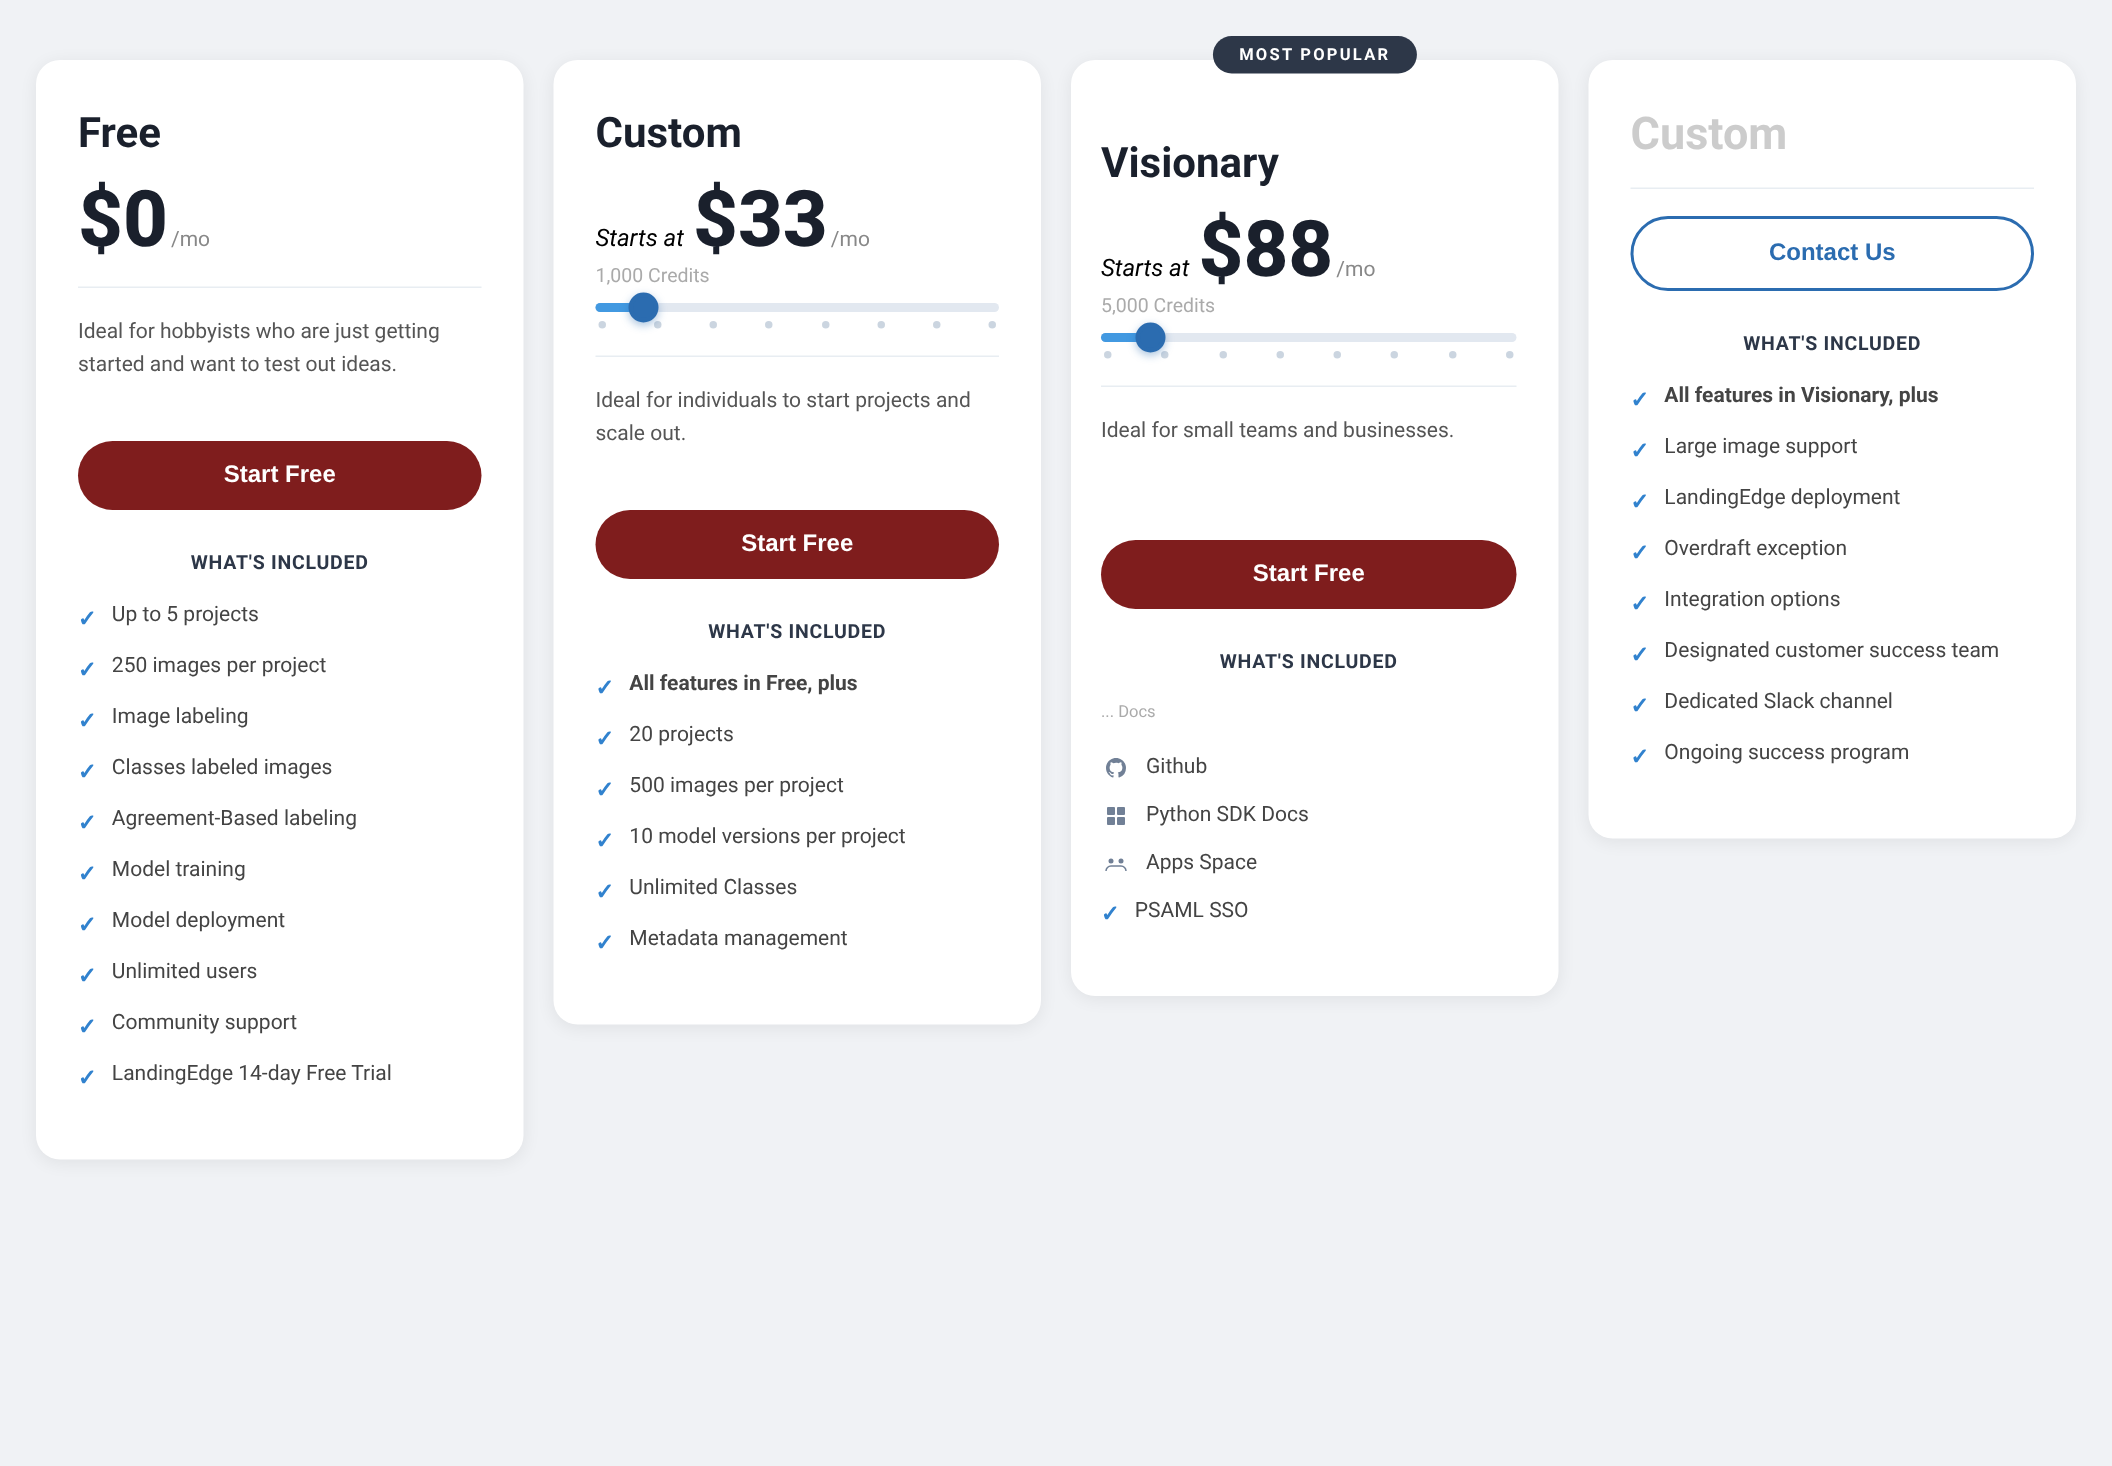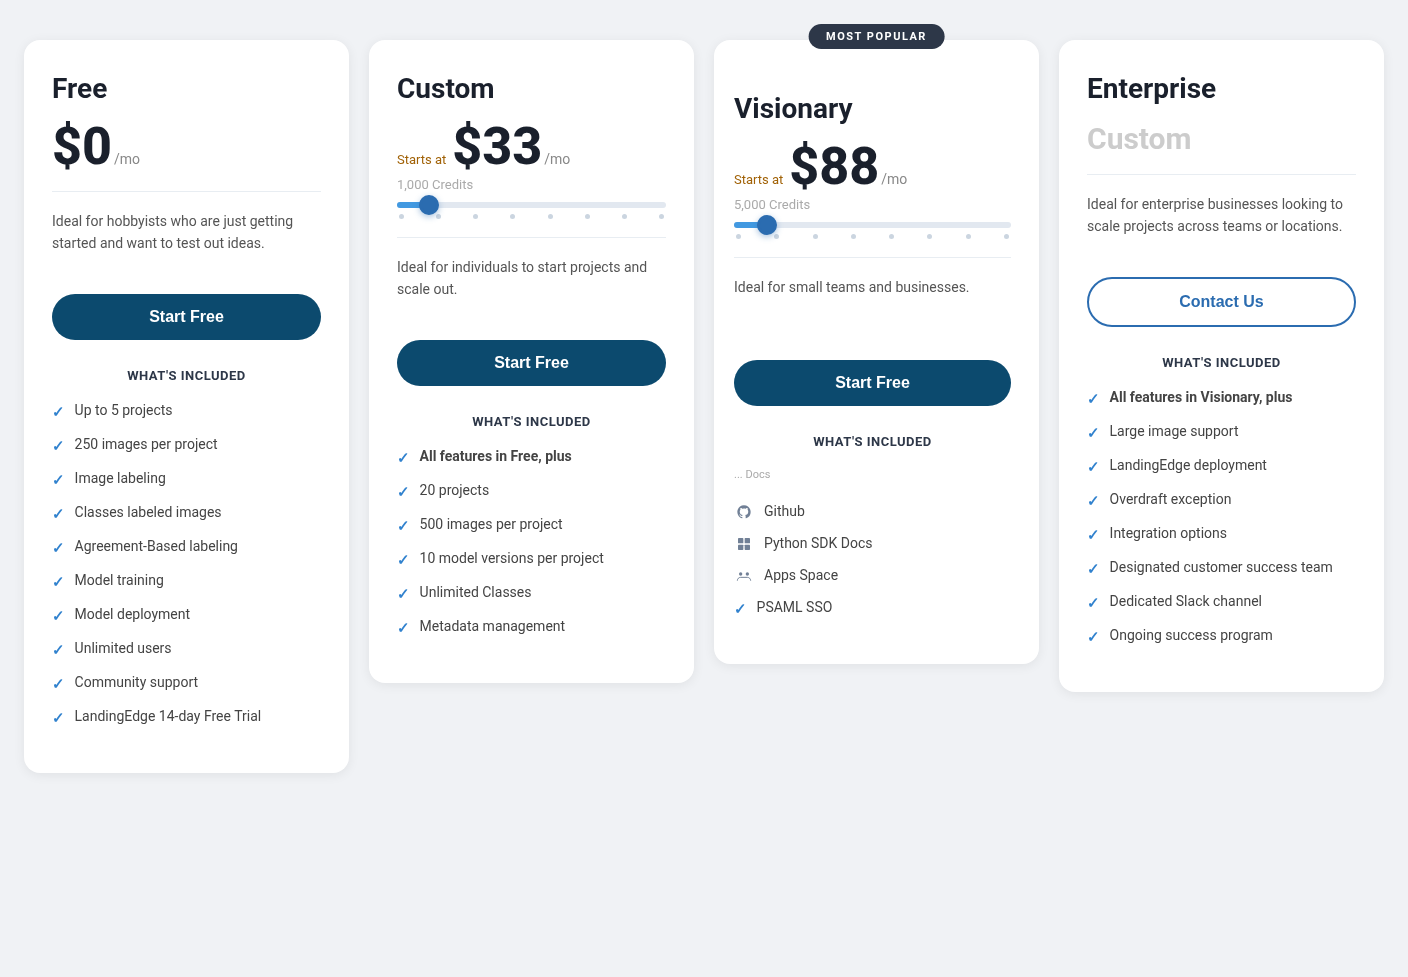--- a/index.html
+++ b/index.html
@@ -353,7 +353,7 @@
         <span>PSAML SSO</span>
       </li>
       </ul></div>
-    <div class="plan-card"><div class="plan-name">Enterprise</div><div class="plan-price">
+    <div class="plan-card"><div class="plan-price">
       <span class="price-custom">Custom</span>
     </div><hr class="divider"><div class="plan-description">Ideal for enterprise businesses looking to scale projects across teams or locations.</div><button class="cta-button cta-outline">Contact Us</button><div class="whats-included-title">WHAT'S INCLUDED</div><ul class="feature-list">
         <li class="feature-item bold-item">

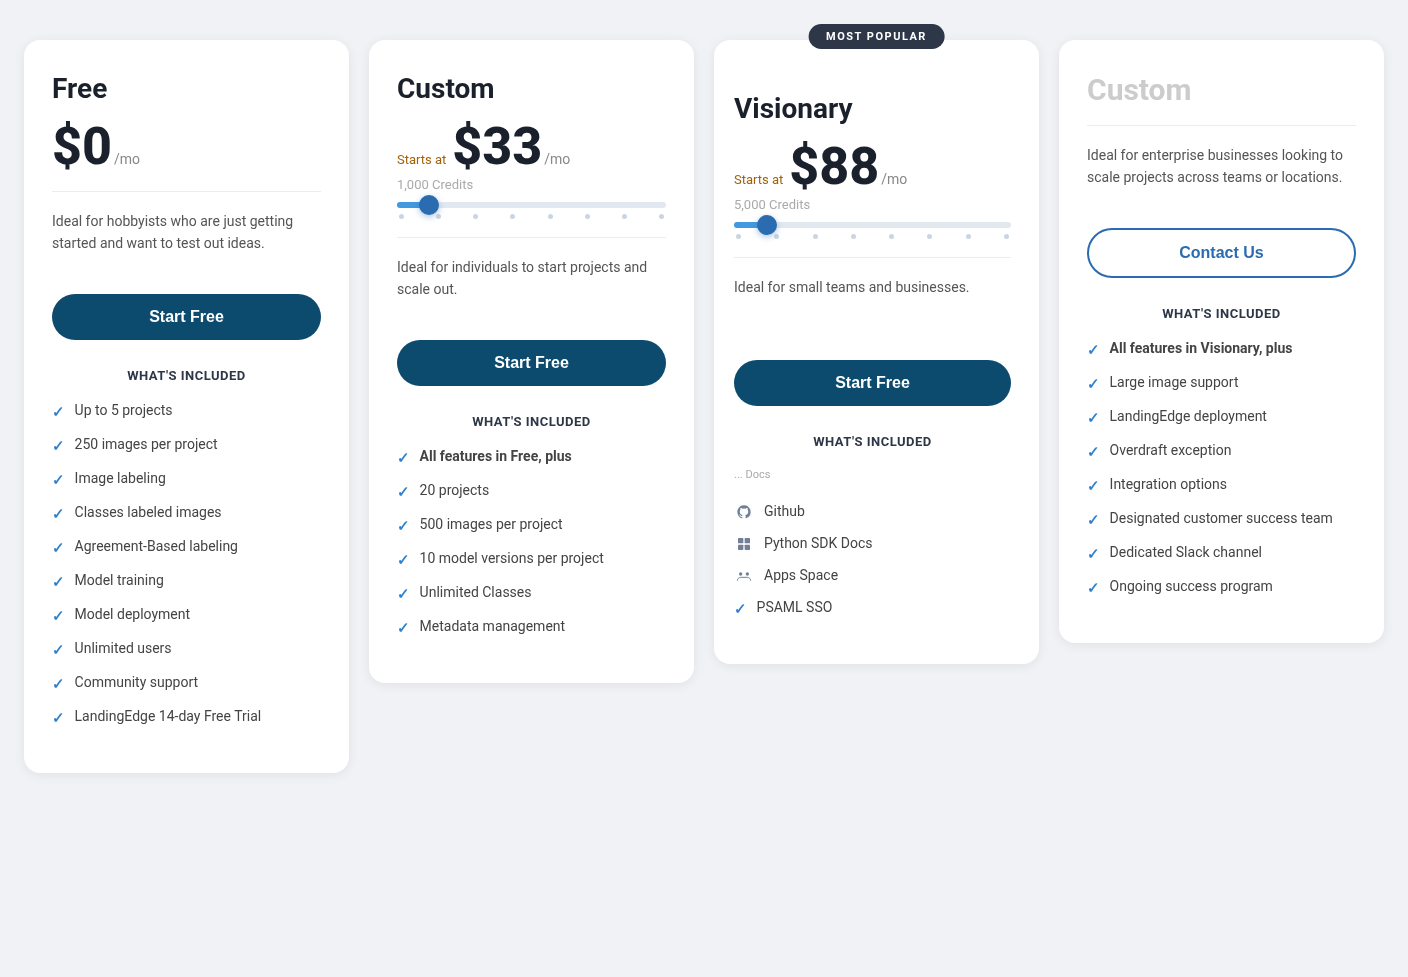--- a/index.html
+++ b/index.html
@@ -58,9 +58,10 @@
       margin-bottom: 4px;
     }
     .price-starts {
-      font-size: 13px;
-      color: #a16207;
+      font-size: 16px;
+      color: #000000;
       margin-right: 4px;
+      font-style: italic;
     }
     .price-amount {
       font-size: 52px;

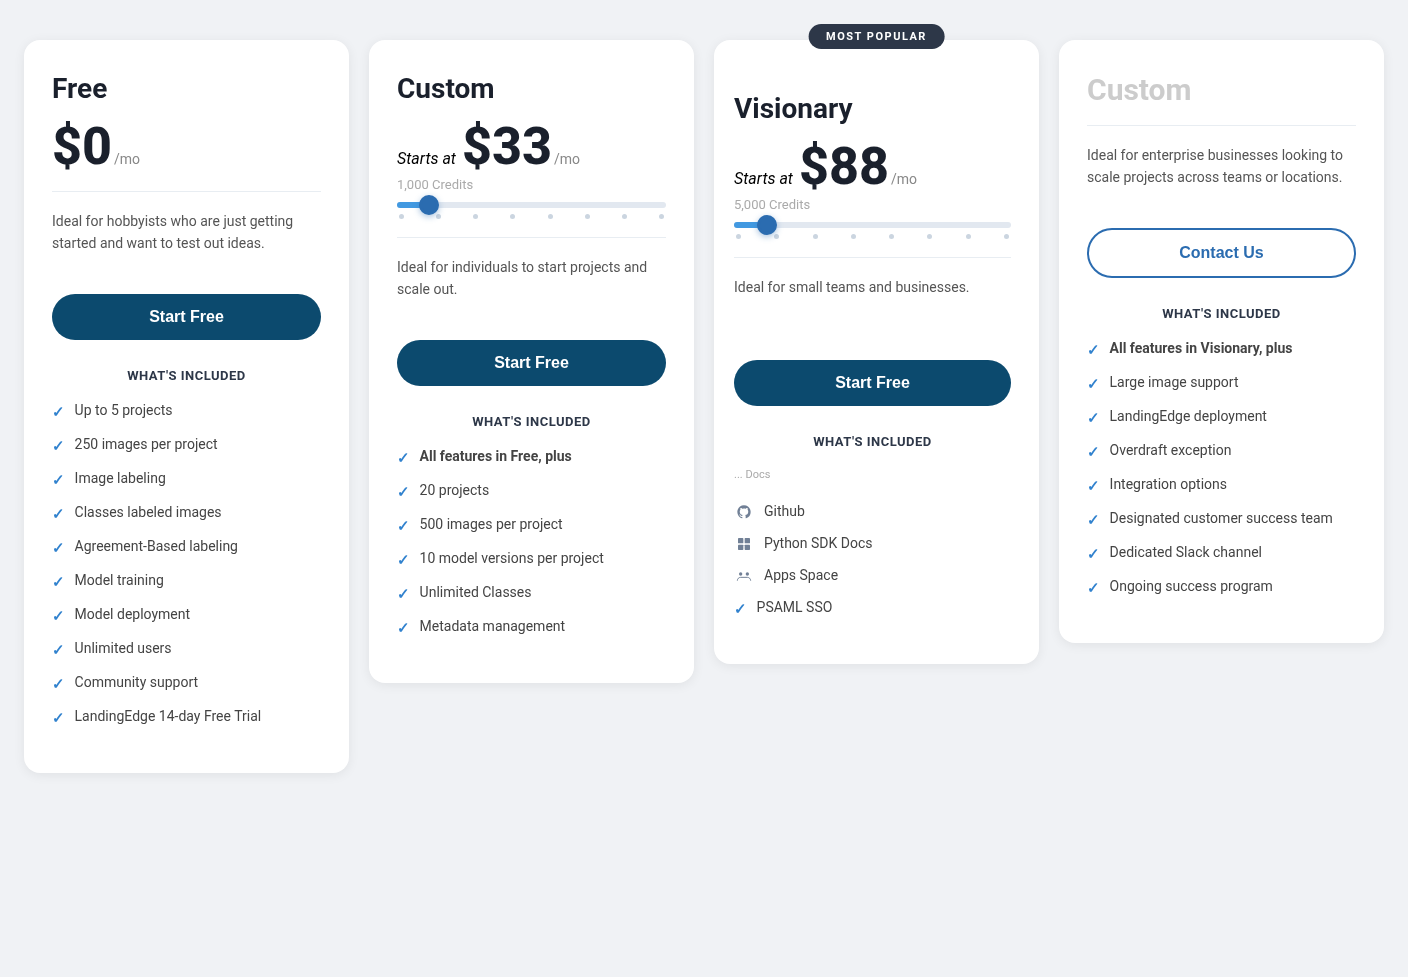--- a/index.html
+++ b/index.html
@@ -356,7 +356,7 @@
       </ul></div>
     <div class="plan-card"><div class="plan-price">
       <span class="price-custom">Custom</span>
-    </div><hr class="divider"><div class="plan-description">Ideal for enterprise businesses looking to scale projects across teams or locations.</div><button class="cta-button cta-outline">Contact Us</button><div class="whats-included-title">WHAT'S INCLUDED</div><ul class="feature-list">
+    </div><hr class="divider"><button class="cta-button cta-outline">Contact Us</button><div class="whats-included-title">WHAT'S INCLUDED</div><ul class="feature-list">
         <li class="feature-item bold-item">
         <span class="check-icon">✓</span>
         <span>All features in Visionary, plus</span>

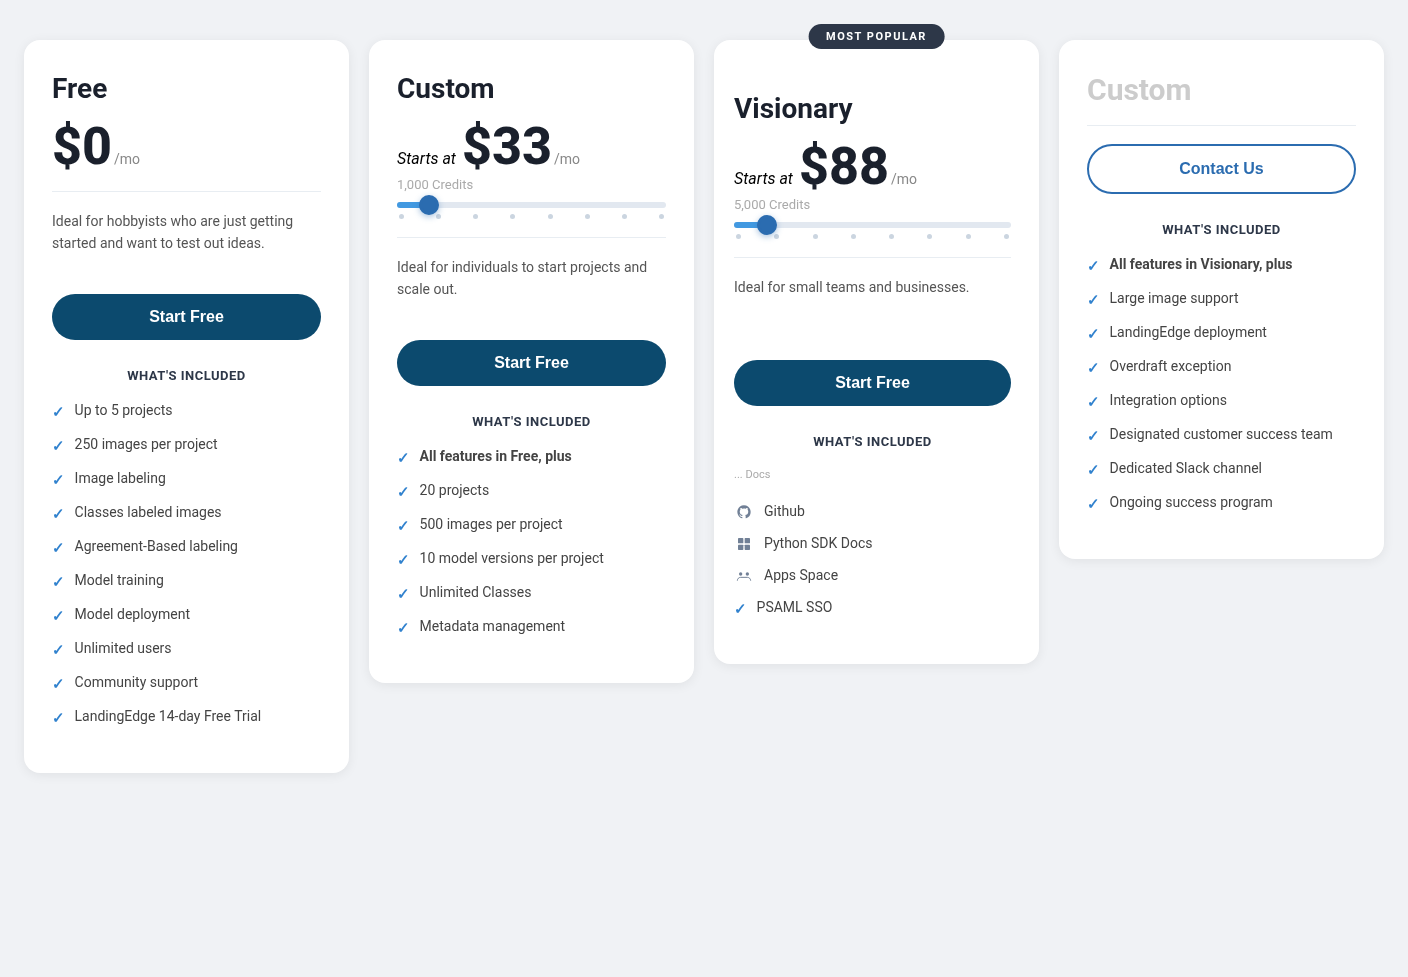--- a/index.html
+++ b/index.html
@@ -146,7 +146,7 @@
       margin-bottom: 28px;
     }
     .cta-orange {
-      background: #0c4a6e;
+      background: #7f1d1d;
       color: #fff;
     }
     .cta-outline {

